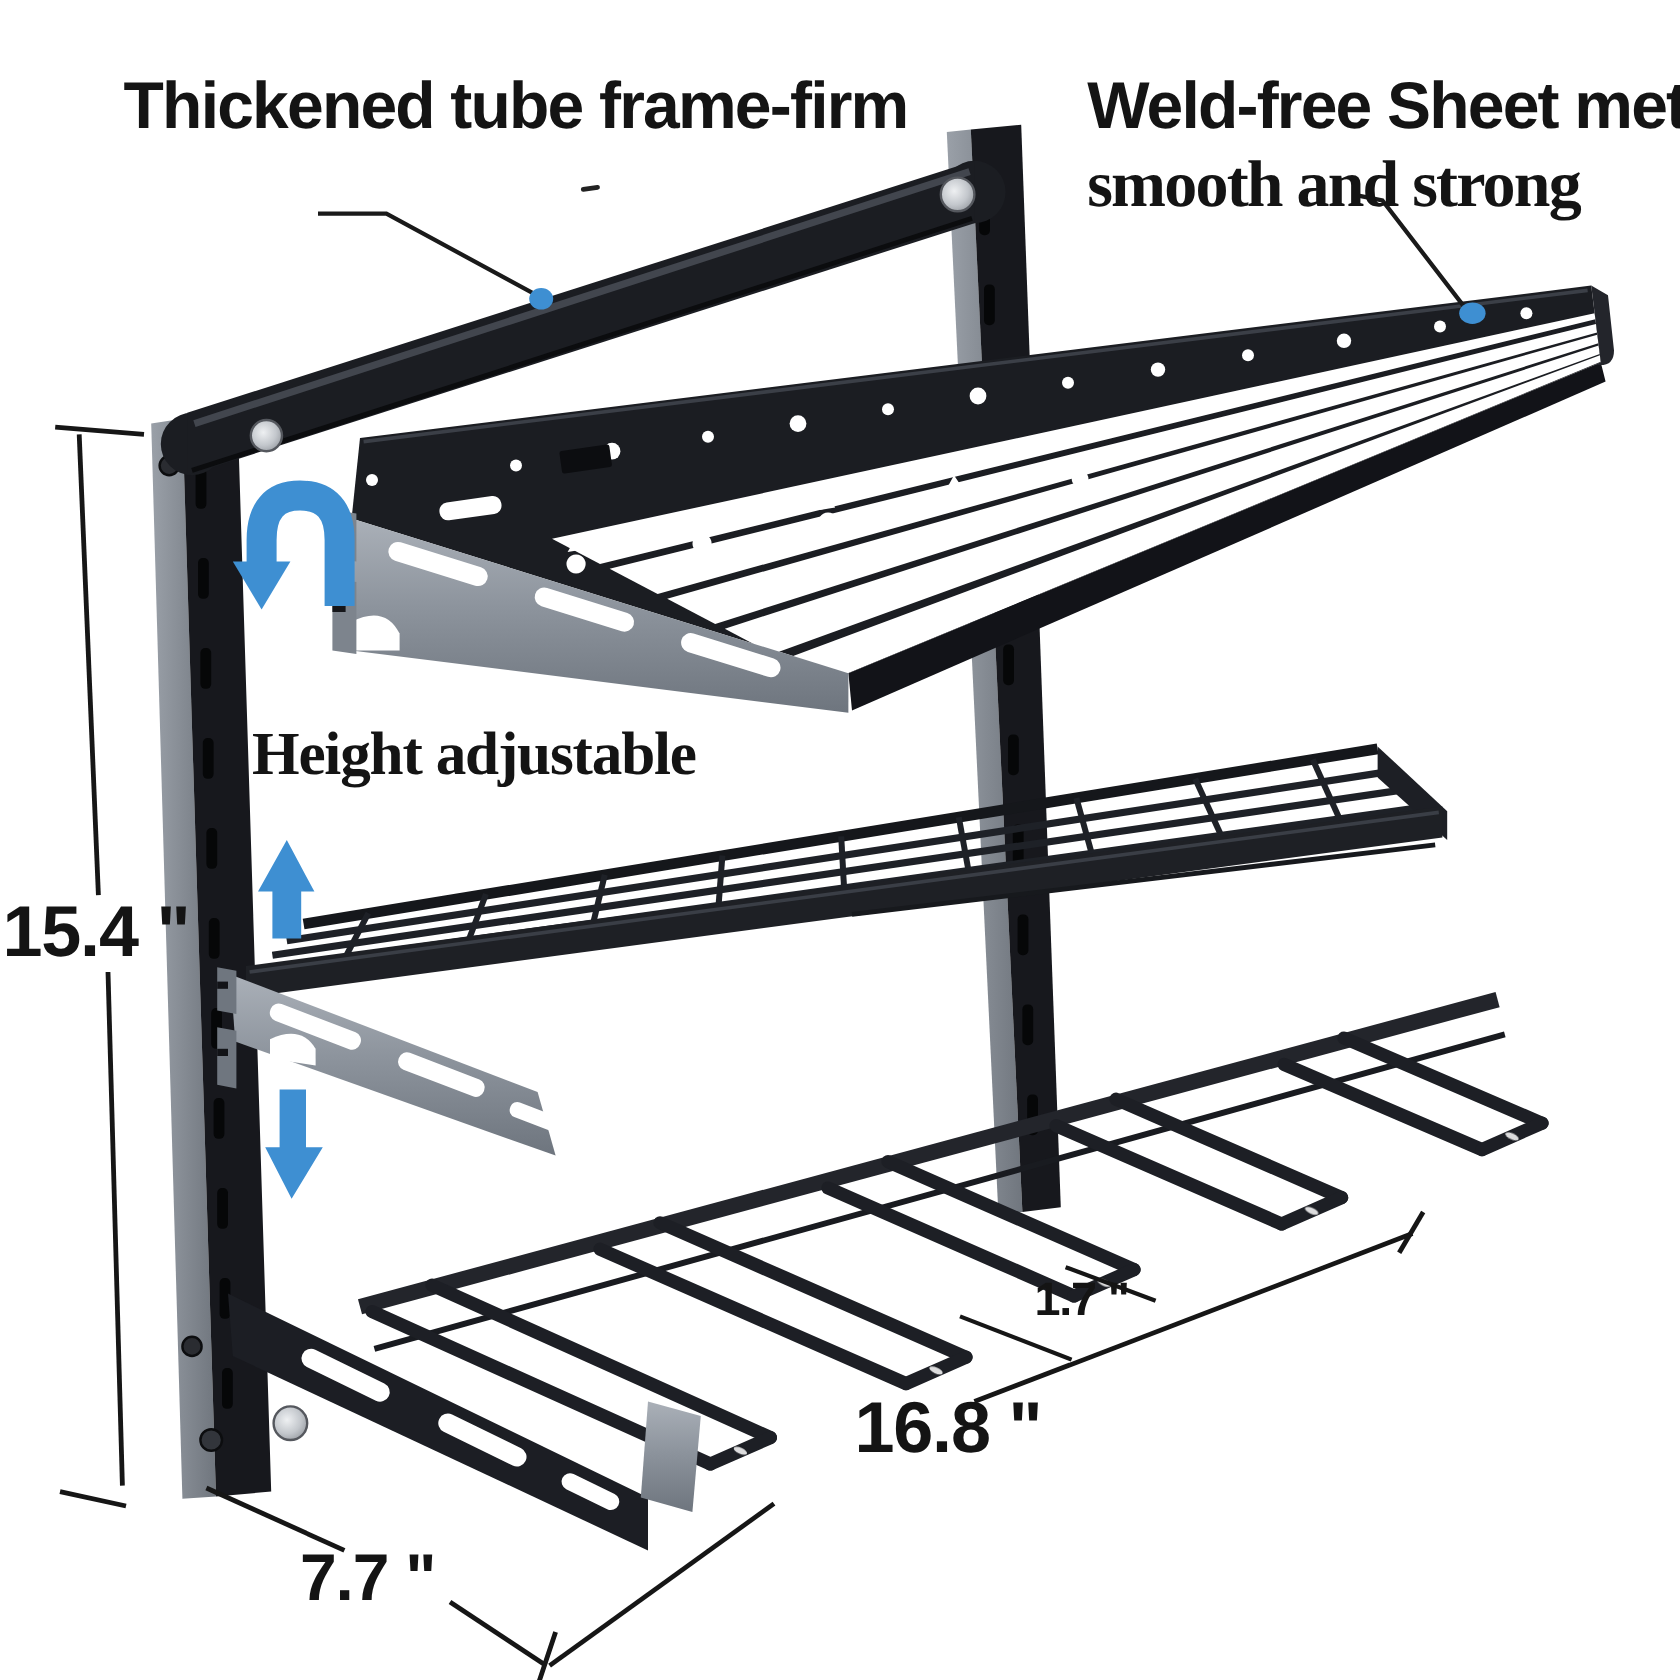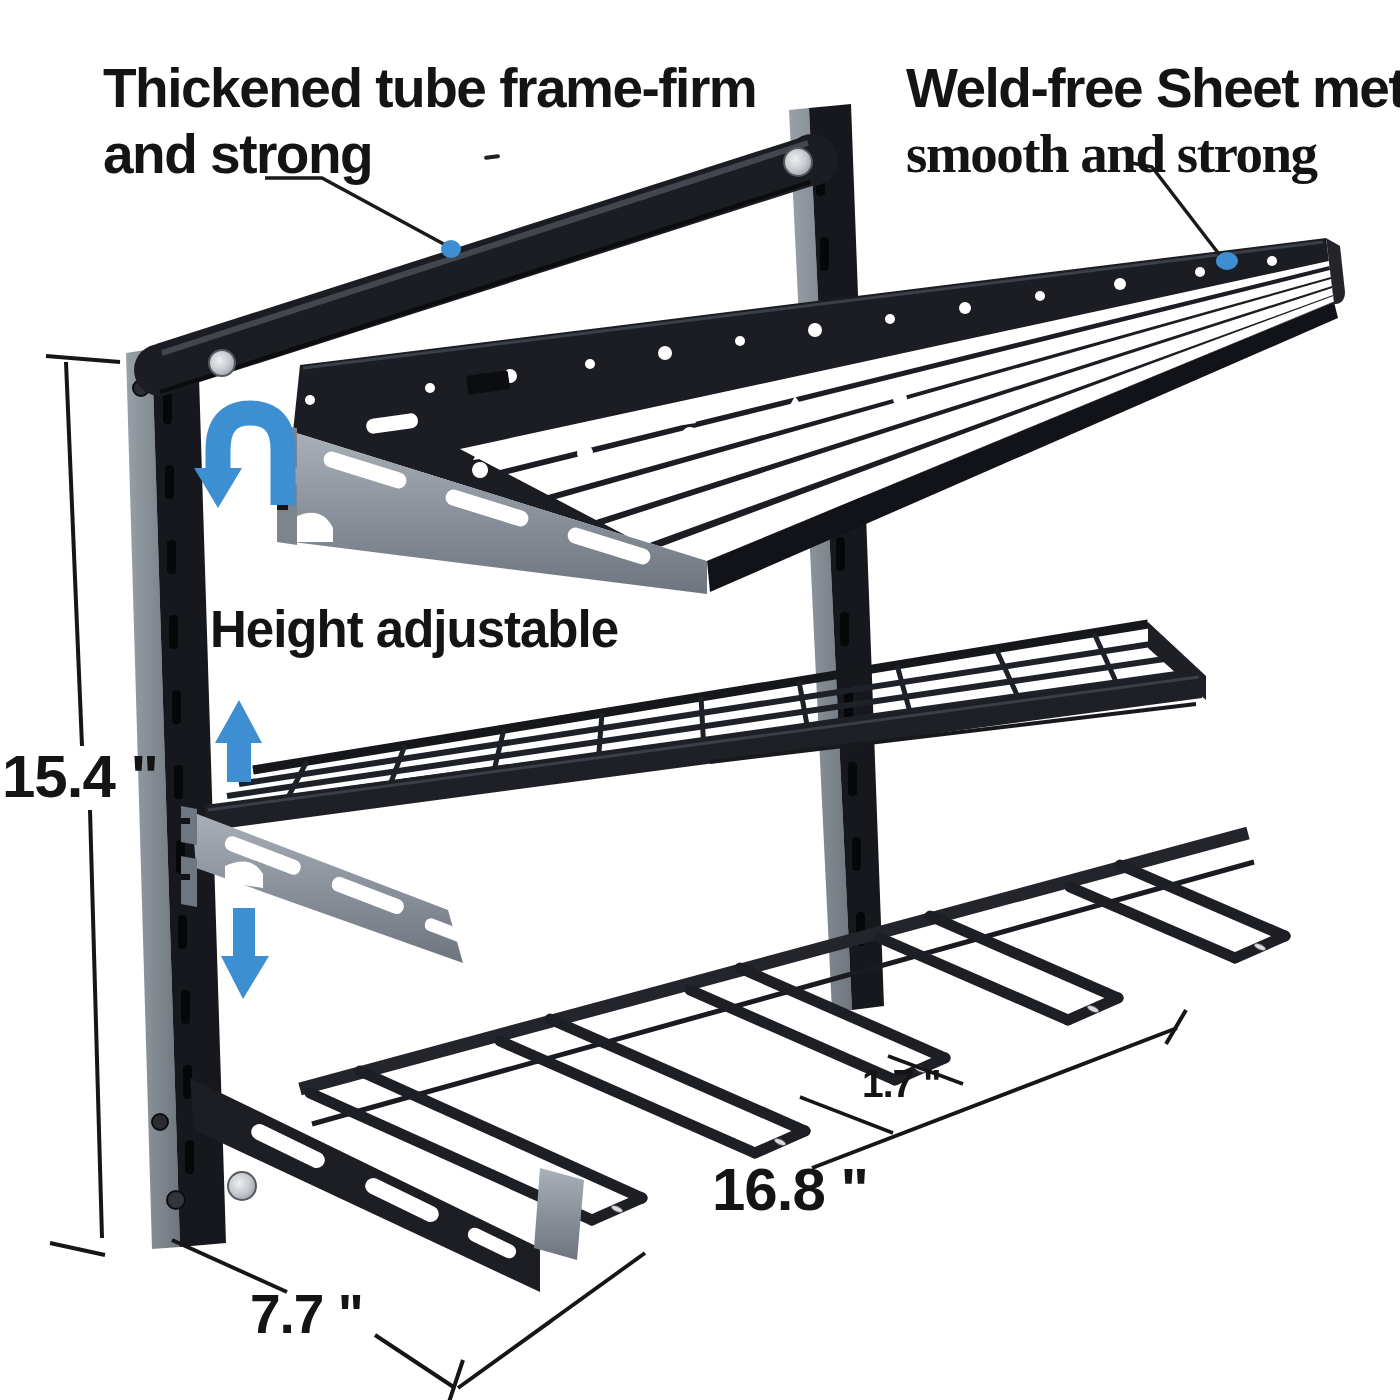--- a/index.html
+++ b/index.html
@@ -286,7 +286,6 @@
   </svg>
 
   <div class="txt headline" style="left:103px;top:55px;">Thickened tube frame-firm</div>
-  <div class="txt headline" style="left:103px;top:121px;">and strong</div>
 
   <div class="txt headline" style="left:906px;top:55px;">Weld-free Sheet metal</div>
   <div class="txt headline" style="left:906px;top:121px;font-family:Liberation Serif, serif;">smooth and strong</div>

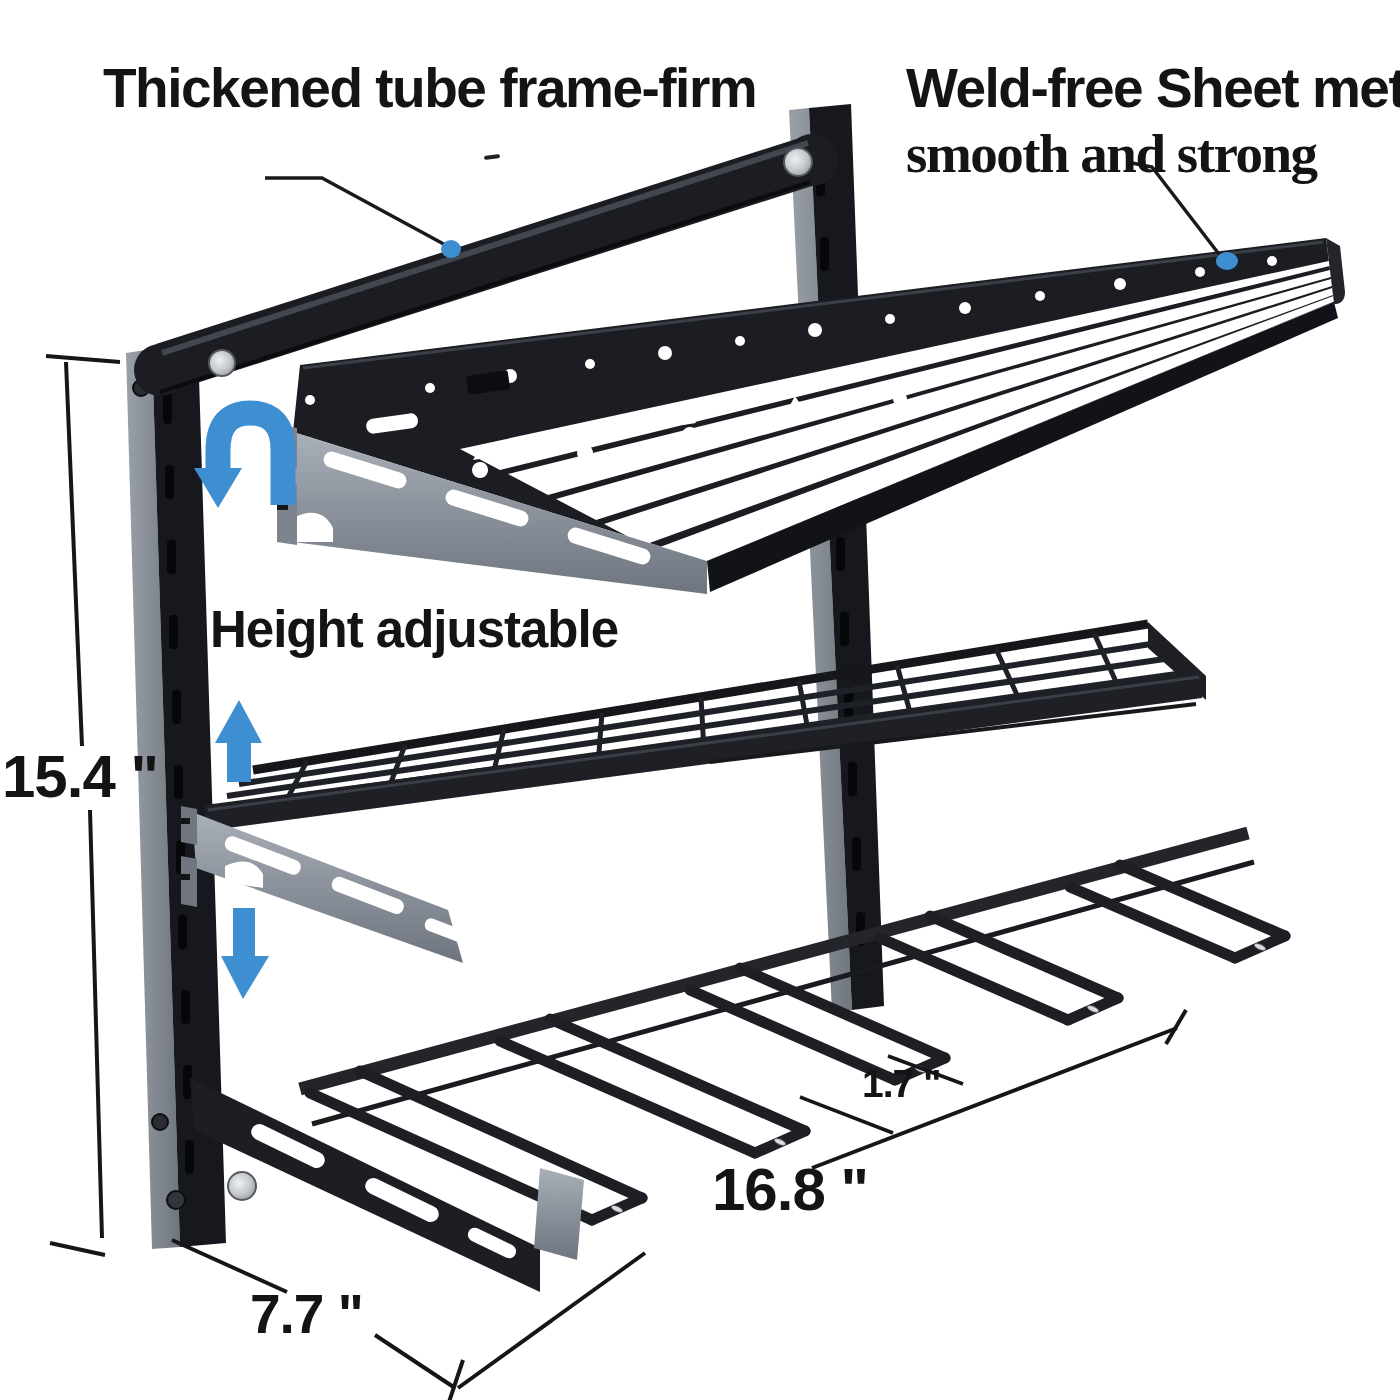--- a/index.html
+++ b/index.html
@@ -290,7 +290,7 @@
   <div class="txt headline" style="left:906px;top:55px;">Weld-free Sheet metal</div>
   <div class="txt headline" style="left:906px;top:121px;font-family:Liberation Serif, serif;">smooth and strong</div>
 
-  <div class="txt mid-label" style="left:210px;top:600px;">Height adjustable</div>
+  <div class="txt mid-label" style="left:210px;top:600px;font-family:Liberation Serif, serif;">Height adjustable</div>
 
   <div class="txt dim-lg" style="left:2px;top:742px;">15.4 "</div>
   <div class="txt dim-md" style="left:250px;top:1282px;">7.7 "</div>

